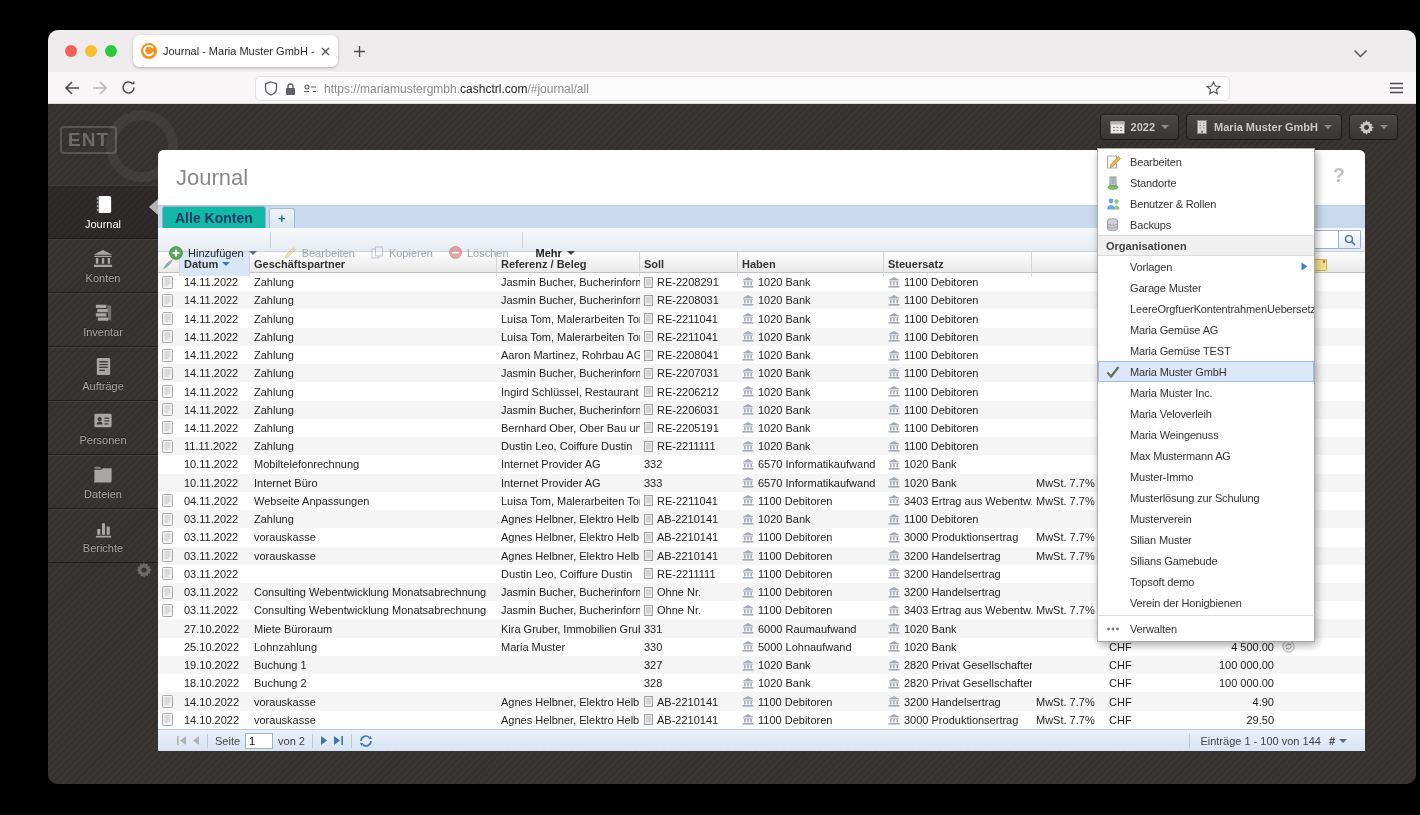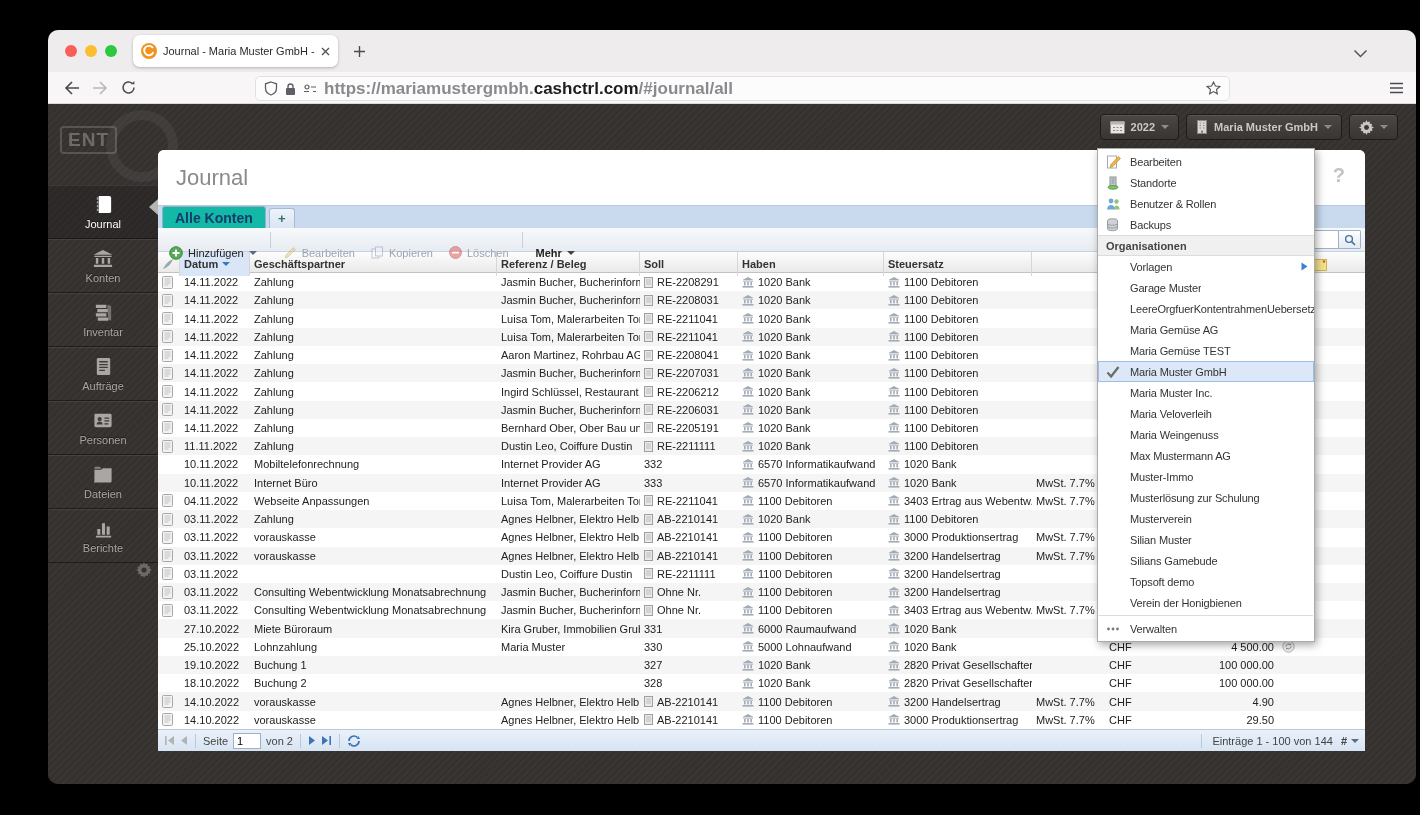--- a/index.html
+++ b/index.html
@@ -29,7 +29,7 @@
   .urlbar { position:absolute; left:207px; top:4px; width:975px; height:25px; background:#fdfcfc;
             border:1px solid #e3e0e0; border-radius:5px; display:flex; align-items:center;
             padding:0 8px; gap:7px; }
-  .url { flex:1; font-size:17px; color:#8a8a8e; white-space:nowrap; overflow:hidden;font-weight:bold; }
+  .url { flex:1; font-size:12px; color:#8a8a8e; white-space:nowrap; overflow:hidden; }
   .url .dom { color:#1c1c1f; }
   .hamb { position:absolute; right:12px; top:8px; }
 

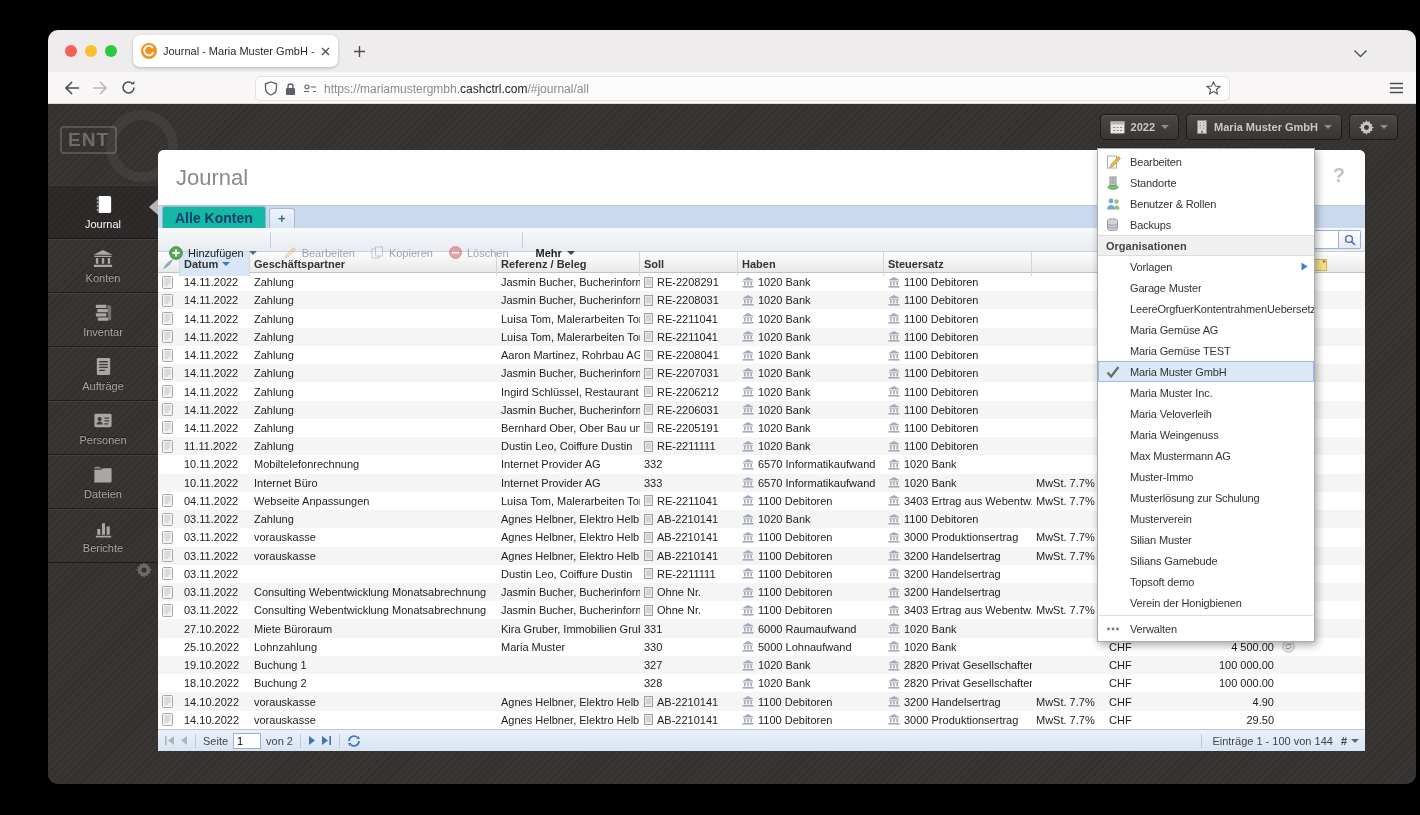--- a/index.html
+++ b/index.html
@@ -105,7 +105,7 @@
   
   .pagebar { position:absolute; left:0; bottom:0; width:100%; height:22px;
              background:linear-gradient(#eaf1fa,#d8e4f3); border-top:1px solid #b9c8da;
-             display:flex; align-items:center; padding:0 6px; gap:5px; font-size:11px; color:#444; }
+             display:flex; align-items:center; padding:0 18px; gap:5px; font-size:11px; color:#444; }
   .pginput { width:28px; height:16px; border:1px solid #9fb1c8; font-size:11px; padding:0 3px; }
   .psep { width:1px; height:14px; background:#b9c8da; margin:0 2px; }
   .pright { margin-left:auto; display:flex; align-items:center; gap:8px; }

